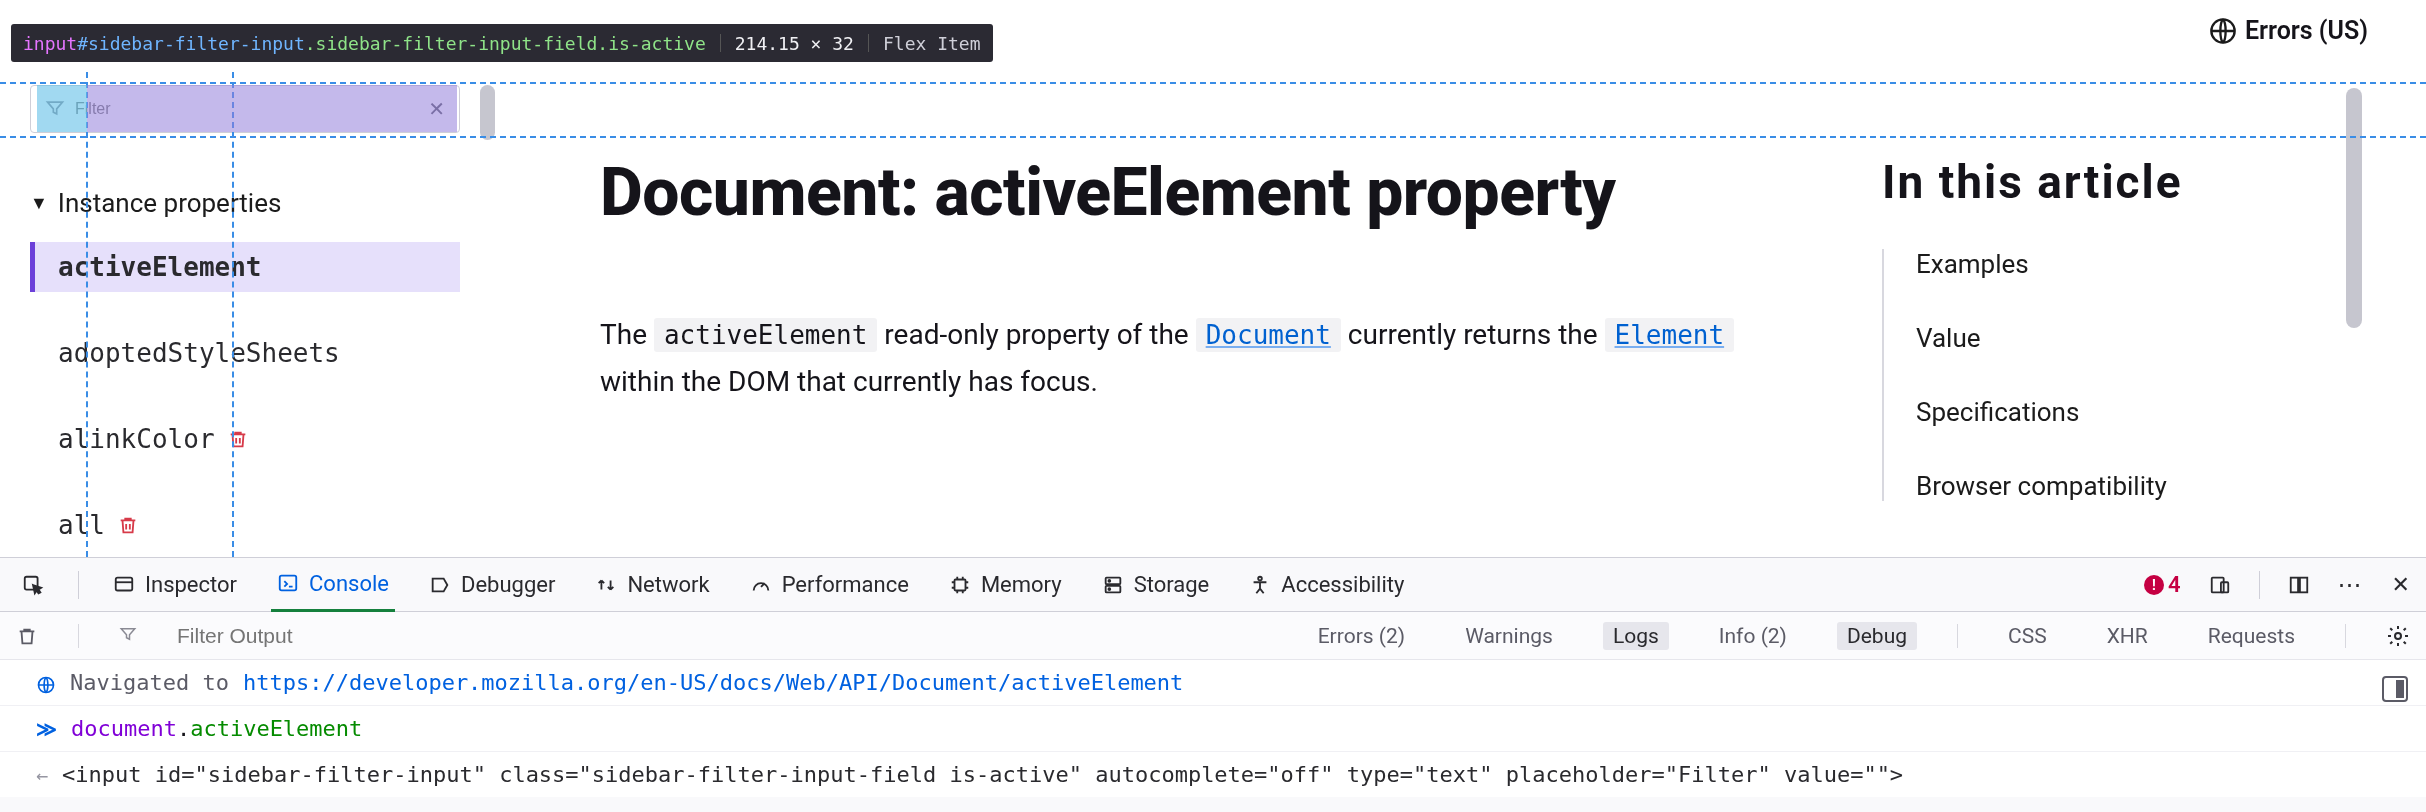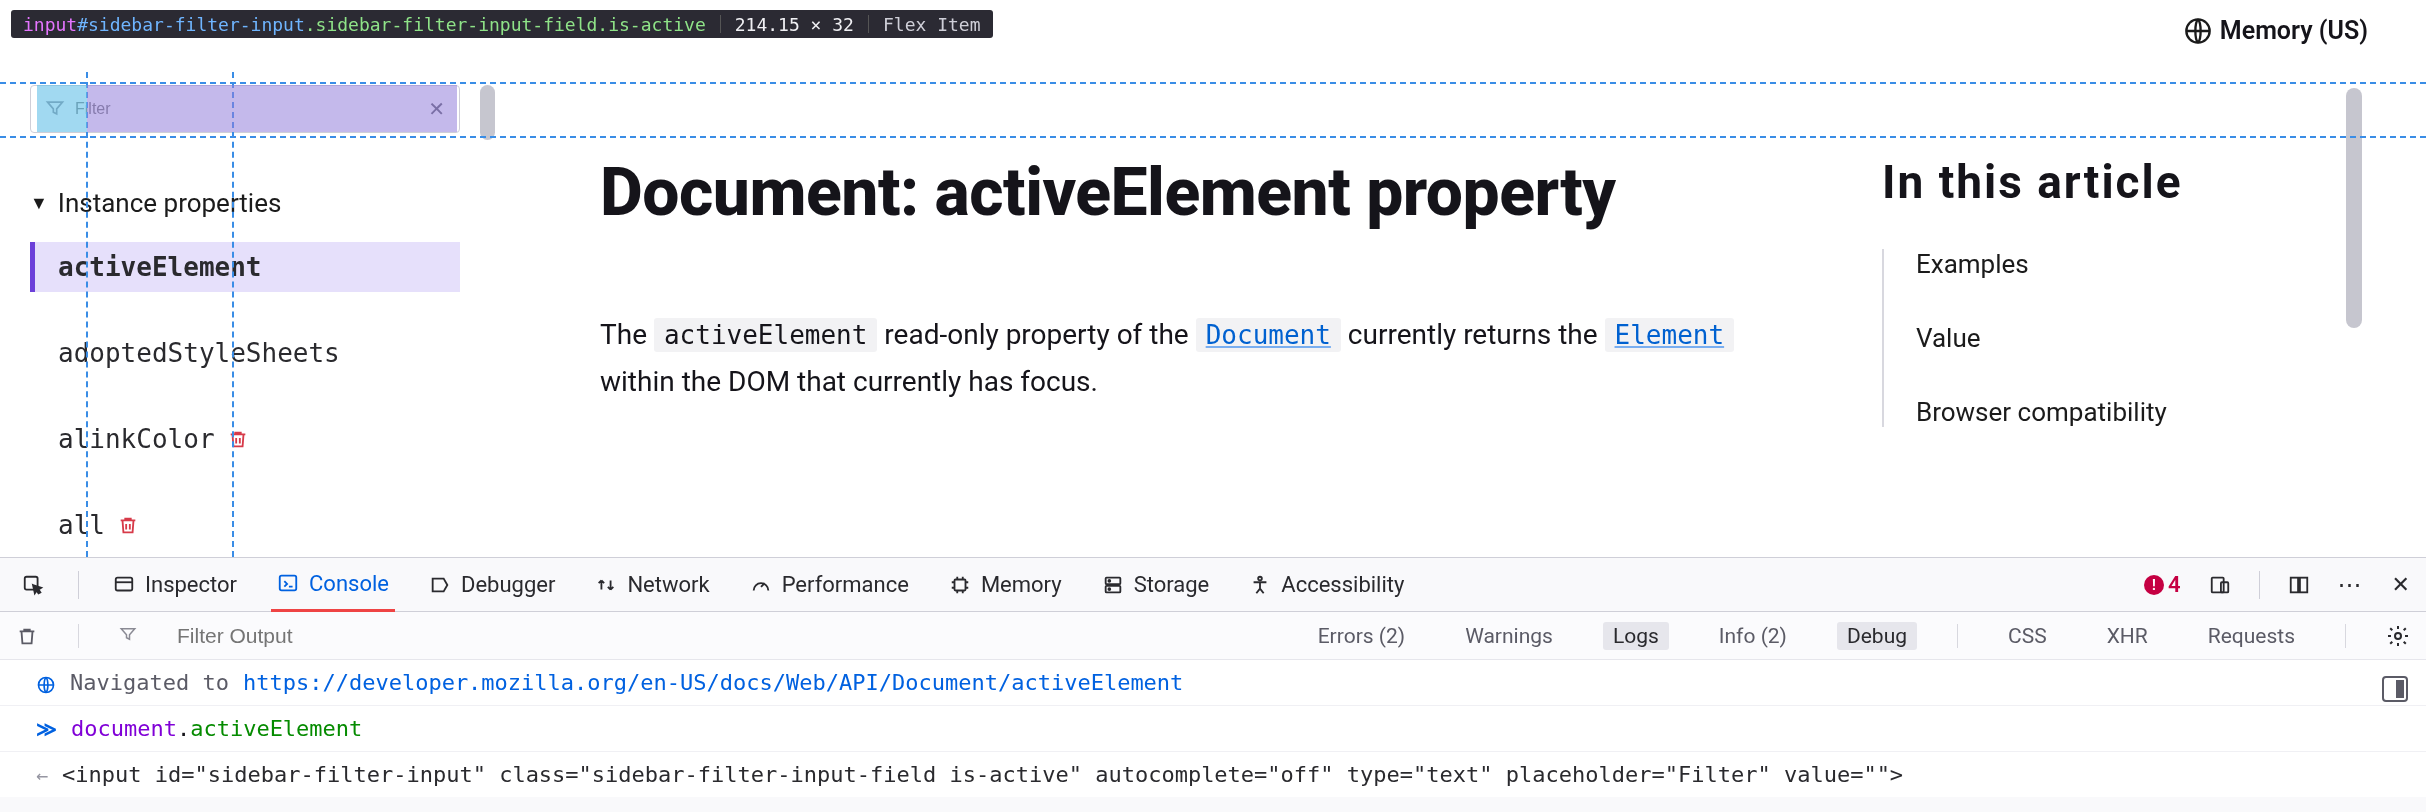--- a/index.html
+++ b/index.html
@@ -34,13 +34,13 @@
   
   .inspector-tooltip {
     position: absolute;
-    top: 10px;
+    top: 24px;
     left: 11px;
     display: flex;
     align-items: center;
     background: #2b2a33;
     border-radius: 3px;
-    height: 28px;
+    height: 38px;
     font-family: ui-monospace, Menlo, Consolas, monospace;
     font-size: 18px;
     padding: 0 12px;

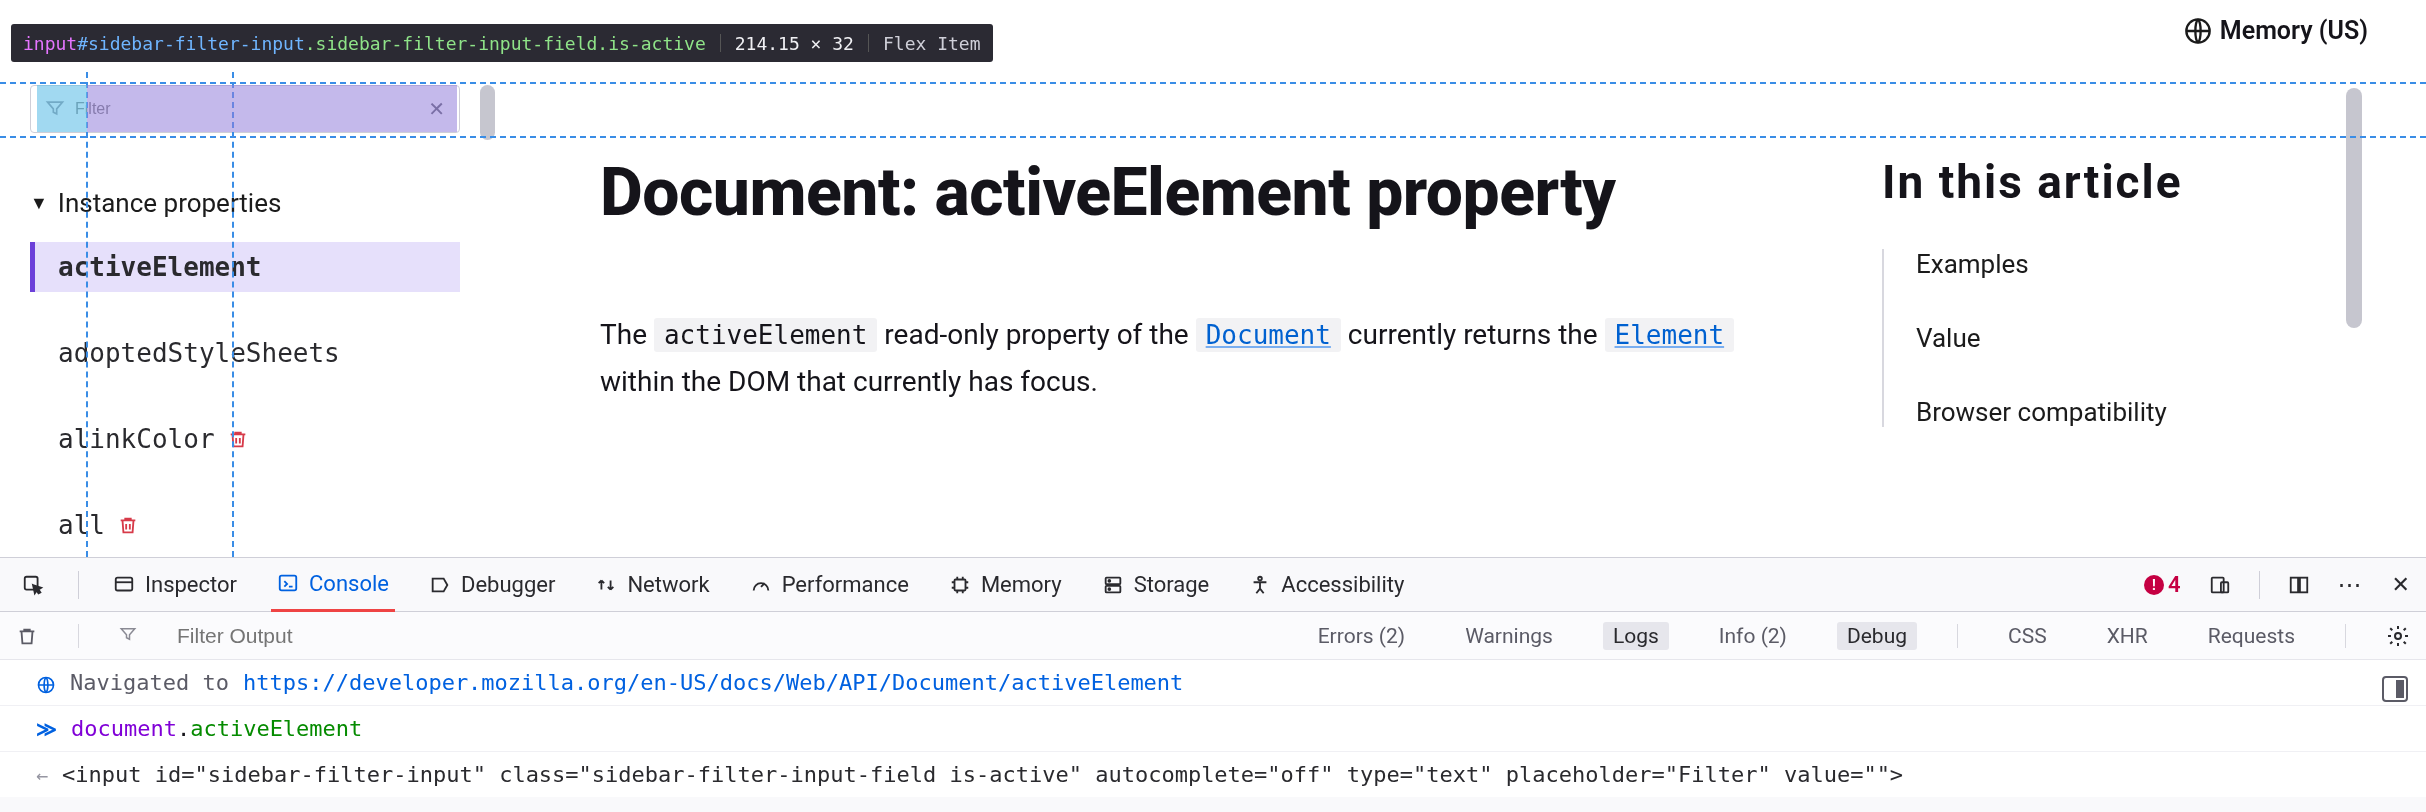--- a/index.html
+++ b/index.html
@@ -318,7 +318,7 @@
           <path d="M2 12h20M12 2c3 3 3 17 0 20M12 2c-3 3-3 17 0 20"></path>
         </svg>
     </span>
-    <span>Memory (US)</span>
+    <span>Errors (US)</span>
   </div>
 
   <div class="inspector-tooltip">

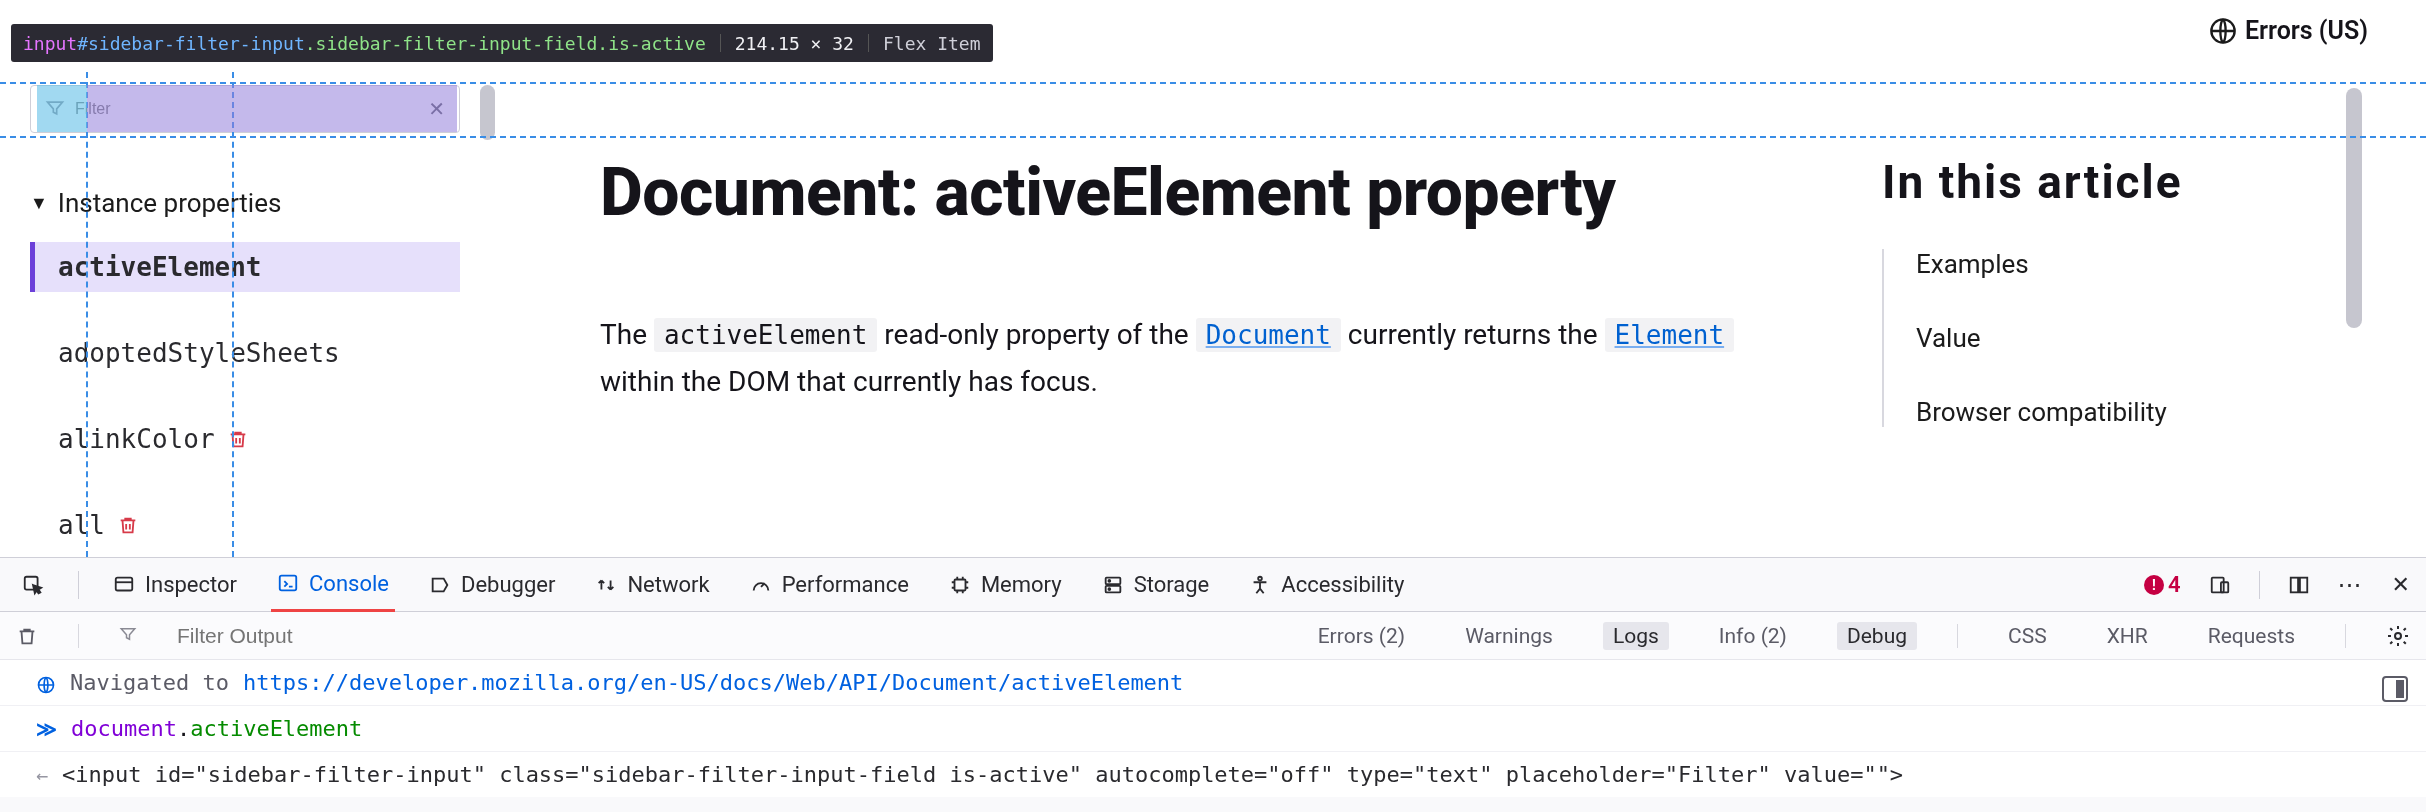--- a/index.html
+++ b/index.html
@@ -391,6 +391,7 @@
     <div class="toc-list">
       <a class="entry">Examples</a>
       <a class="entry">Value</a>
+      <a class="entry">Specifications</a>
       <a class="entry">Browser compatibility</a>
     </div>
   </div>

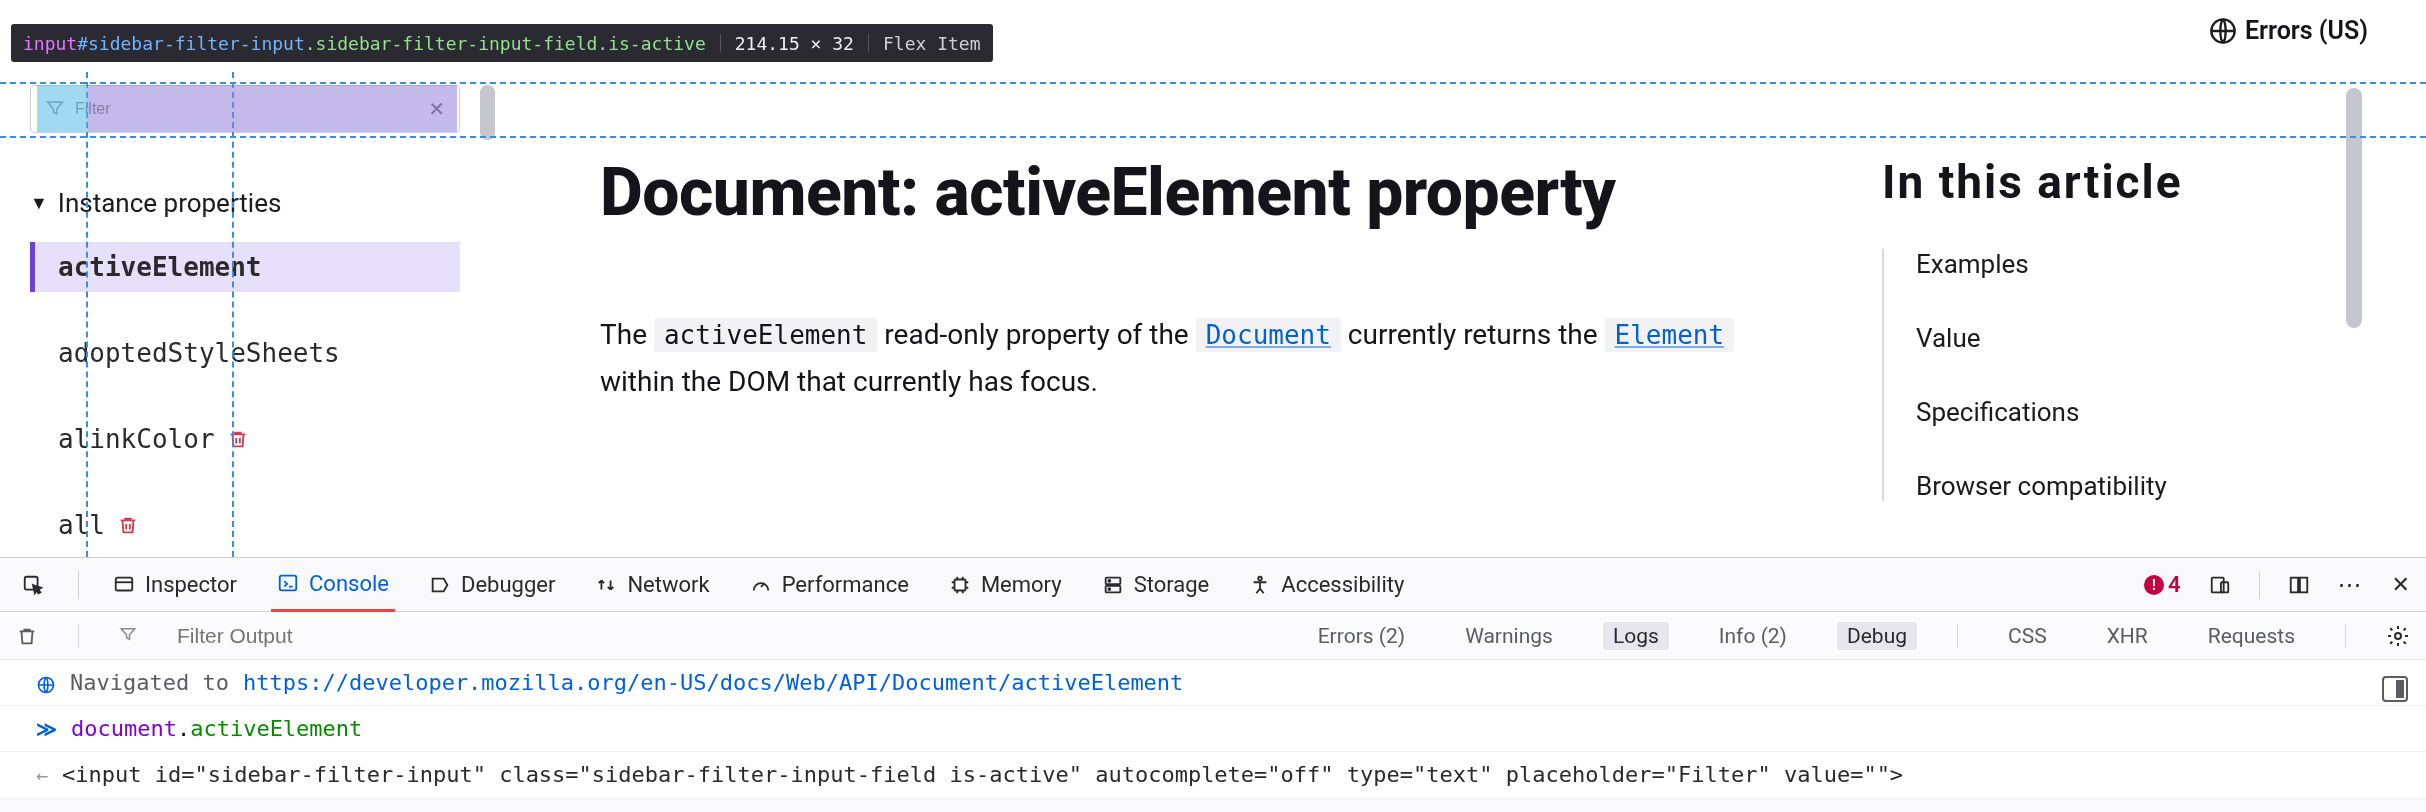--- a/index.html
+++ b/index.html
@@ -247,7 +247,7 @@
   }
   .dt-tabs .spacer { flex:1; }
   .dt-tab { display:flex; align-items:center; gap:10px; padding:0 6px; height:54px; }
-  .dt-tab.active { color:#0061e0; border-bottom:3px solid #ef4444; }
+  .dt-tab.active { color:#0061e0; border-bottom:3px solid #15803d; }
   .dt-icon svg { width:22px; height:22px; display:block; }
   .err-badge { display:flex; align-items:center; gap:4px; color:#c50042; font-weight:600; }
   .err-badge .dot { width:20px; height:20px; border-radius:50%; background:#c50042; color:#fff; display:flex; align-items:center; justify-content:center; font-size:14px; font-weight:bold; }

